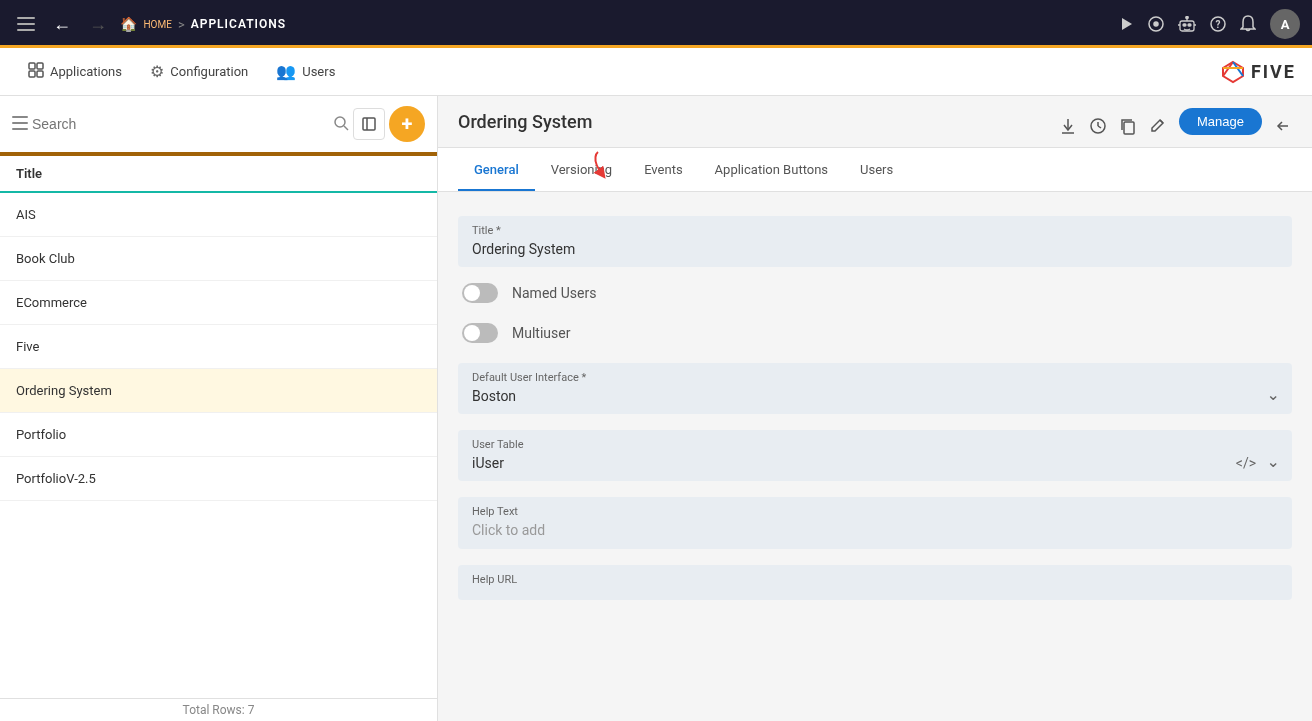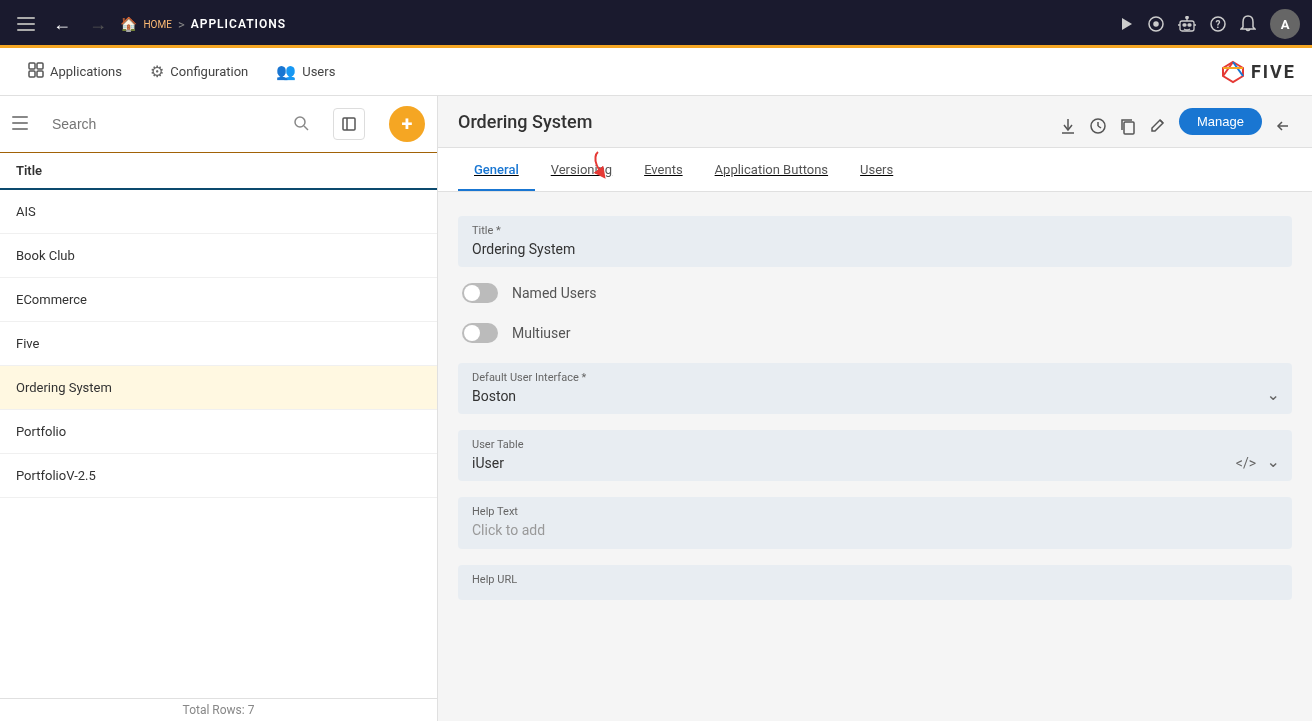--- a/index.html
+++ b/index.html
@@ -116,8 +116,8 @@
       display: flex;
       align-items: center;
       padding: 10px 12px;
-      gap: 24px;
-      border-bottom: 1px solid #a16207;
+      gap: 4px;
+      border-bottom: 4px solid #a16207;
     }
     .sidebar-search-bar .hamburger { color: #888; cursor: pointer; }
     .search-input-wrap {

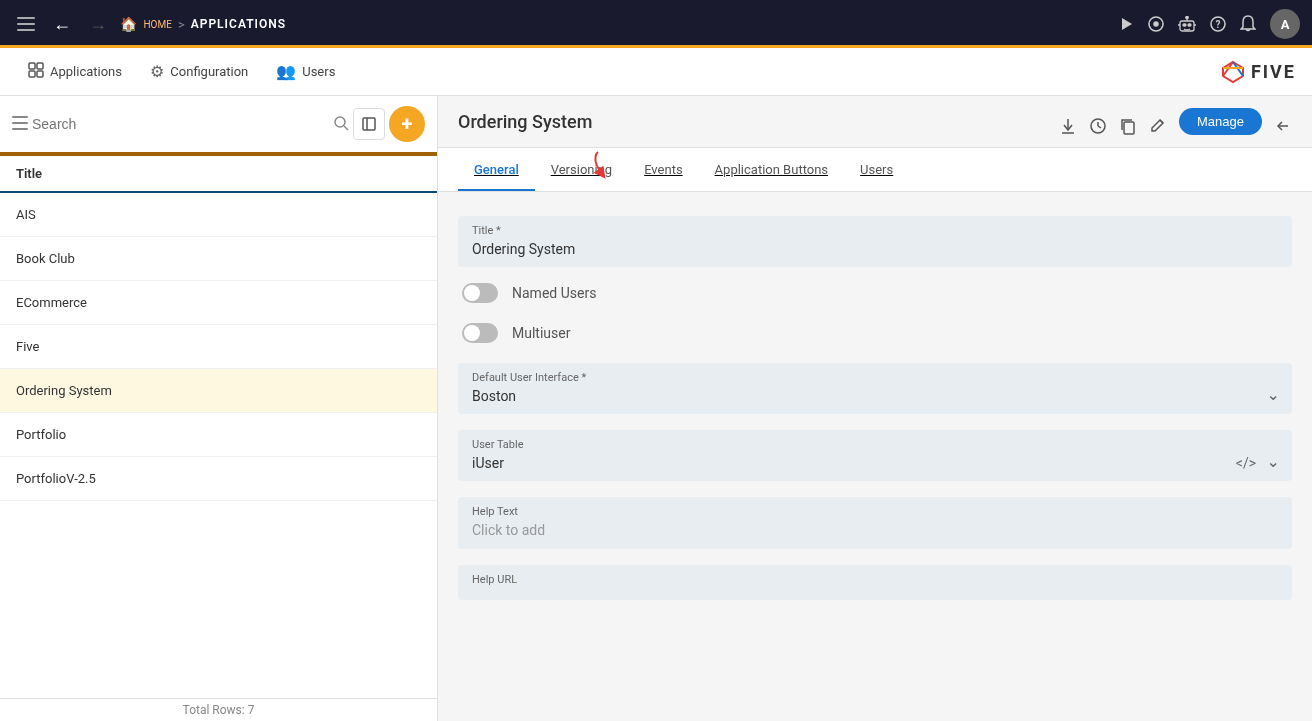--- a/index.html
+++ b/index.html
@@ -164,7 +164,7 @@
       font-weight: 600;
       font-size: 13px;
       color: #333;
-      border-bottom: 2px solid #0c4a6e;
+      border-bottom: 2px solid #14b8a6;
     }
     .sidebar-list {
       flex: 1;

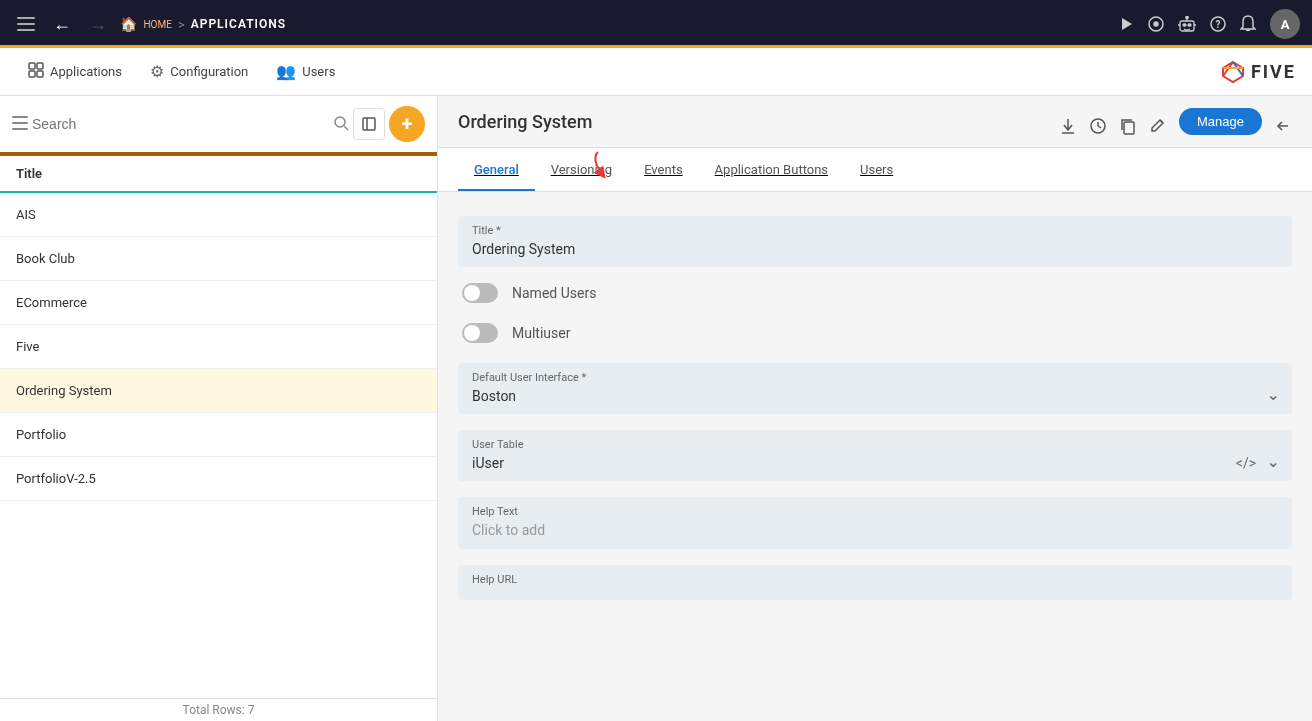--- a/index.html
+++ b/index.html
@@ -243,7 +243,6 @@
       background: #fff;
       border-bottom: 1px solid #e0e0e0;
       position: relative;
-      text-decoration: underline;
     }
     .tab-item {
       padding: 14px 16px;

